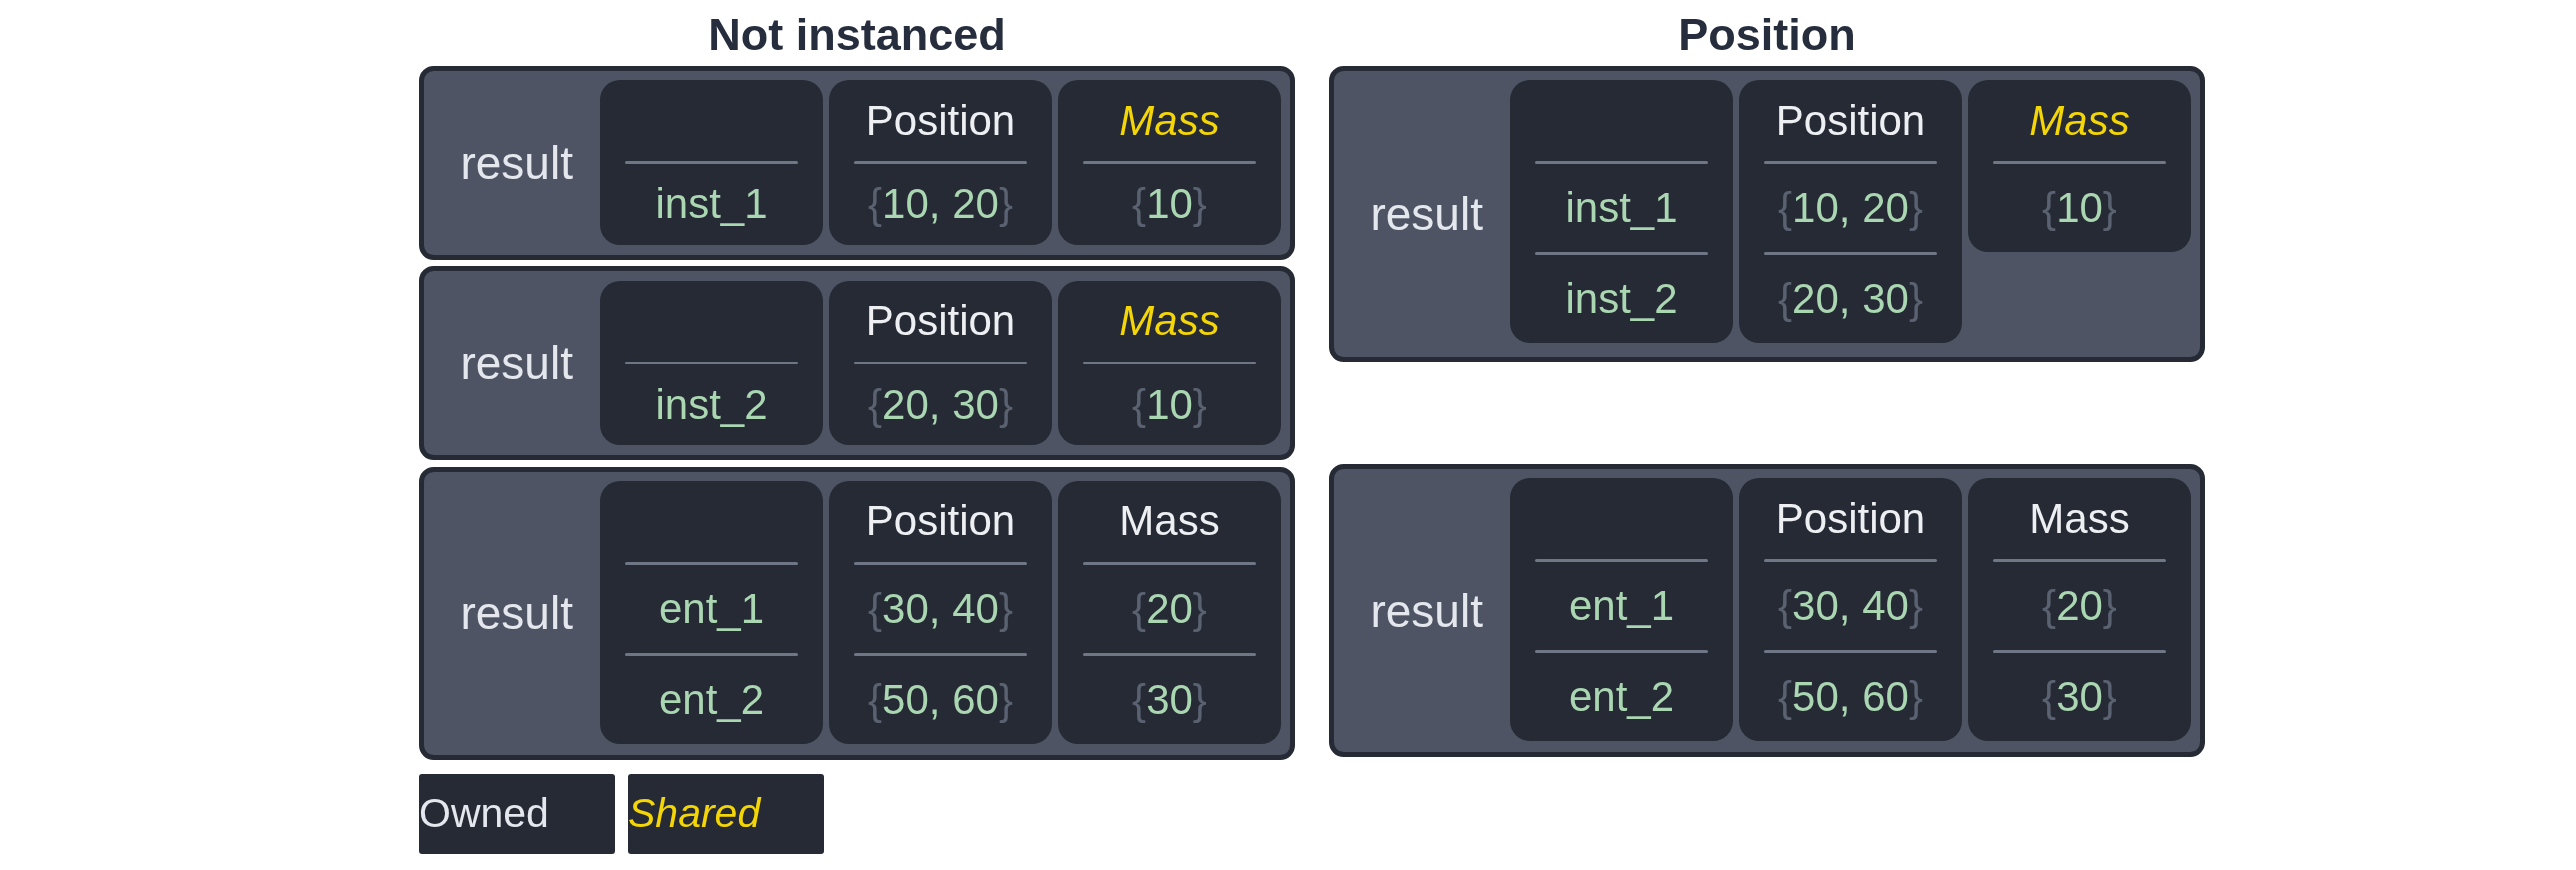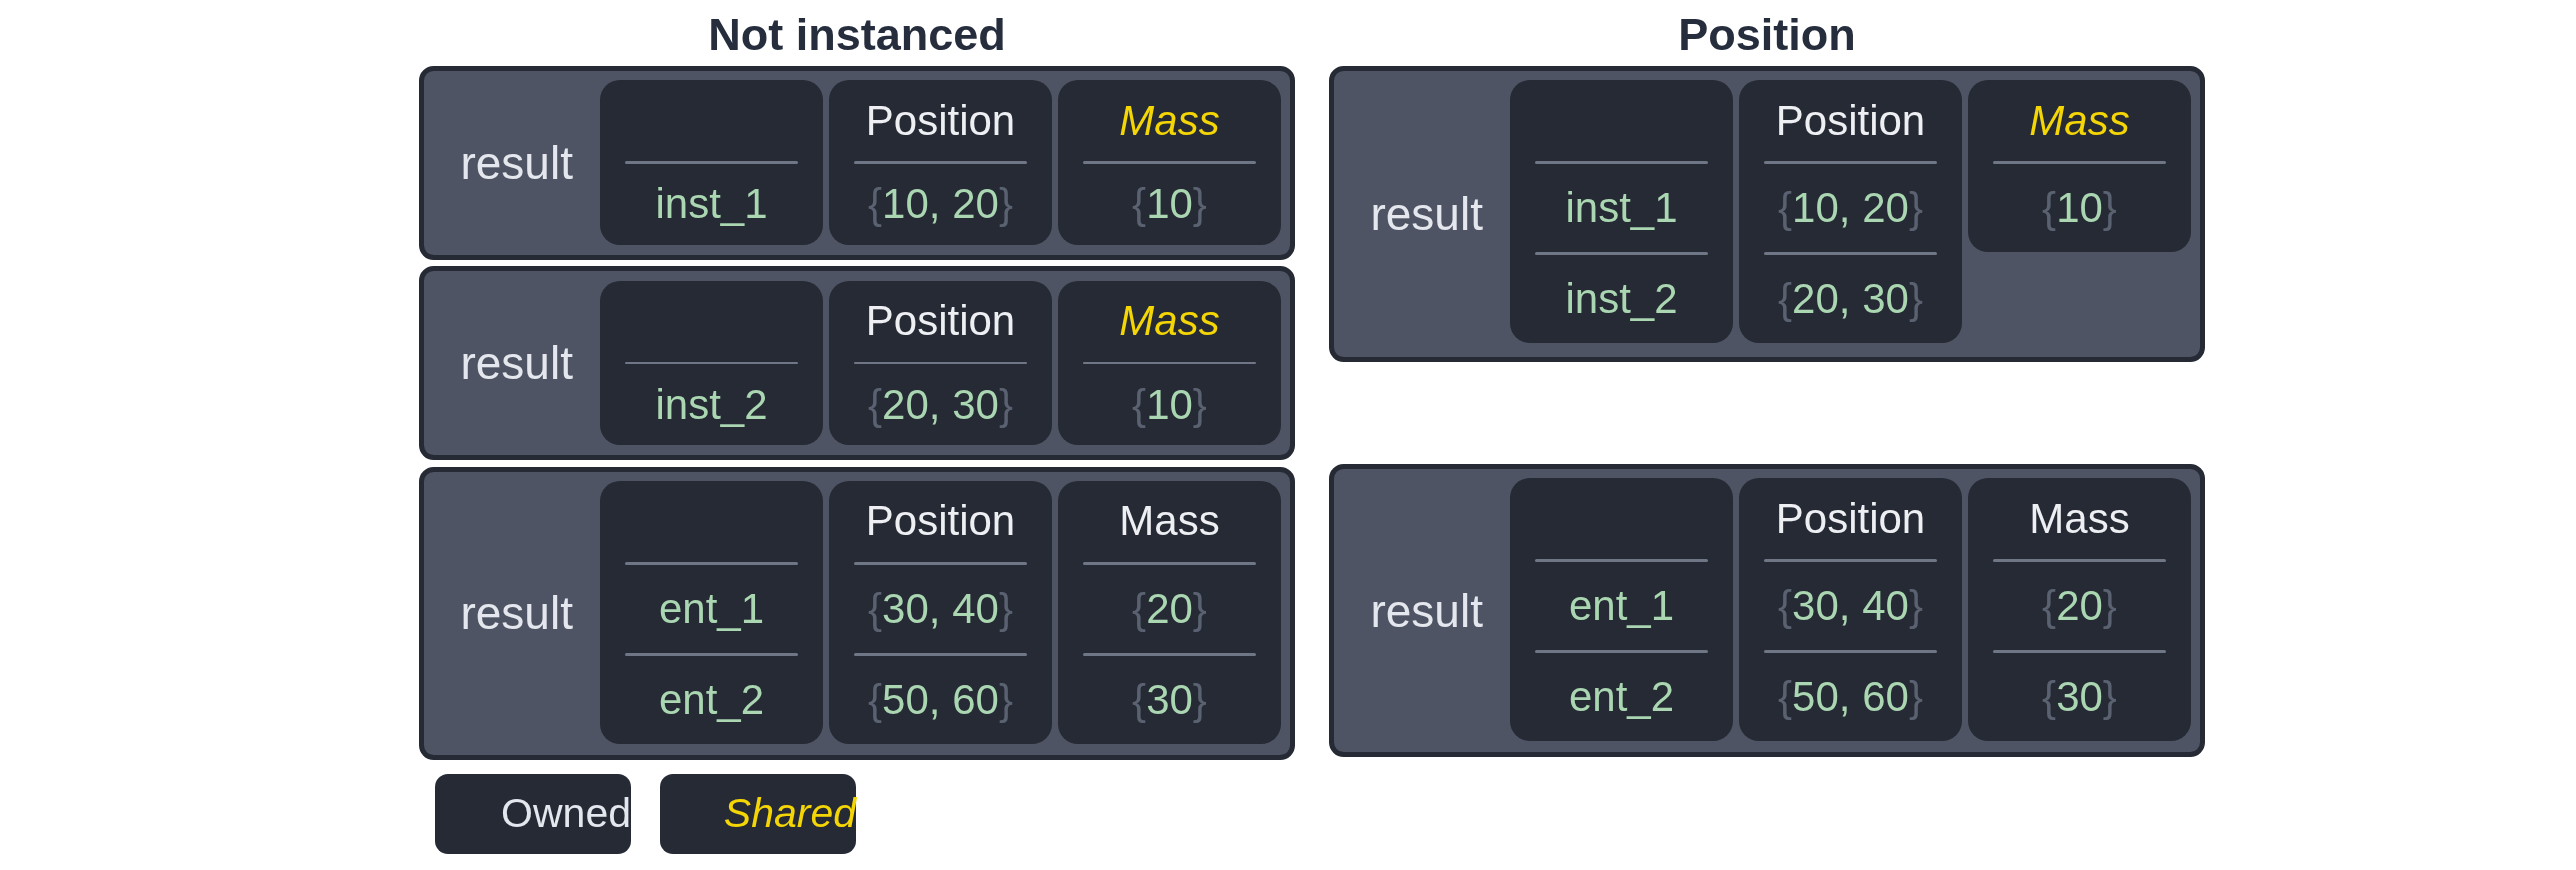--- a/index.html
+++ b/index.html
@@ -109,12 +109,11 @@
     height: 80px;
     display: flex;
     align-items: center;
-    justify-content: flex-end;
+    justify-content: flex-start;
     background: var(--cell-fill, #252a34);
-    border-radius: 13px;
+    border-radius: 3px;
     font-size: 41px;
     color: var(--label-text, #e4e7ed);
-    margin-left: 16px;
   }
   .chip.shared {
     color: var(--shared-text, #f4d506);

